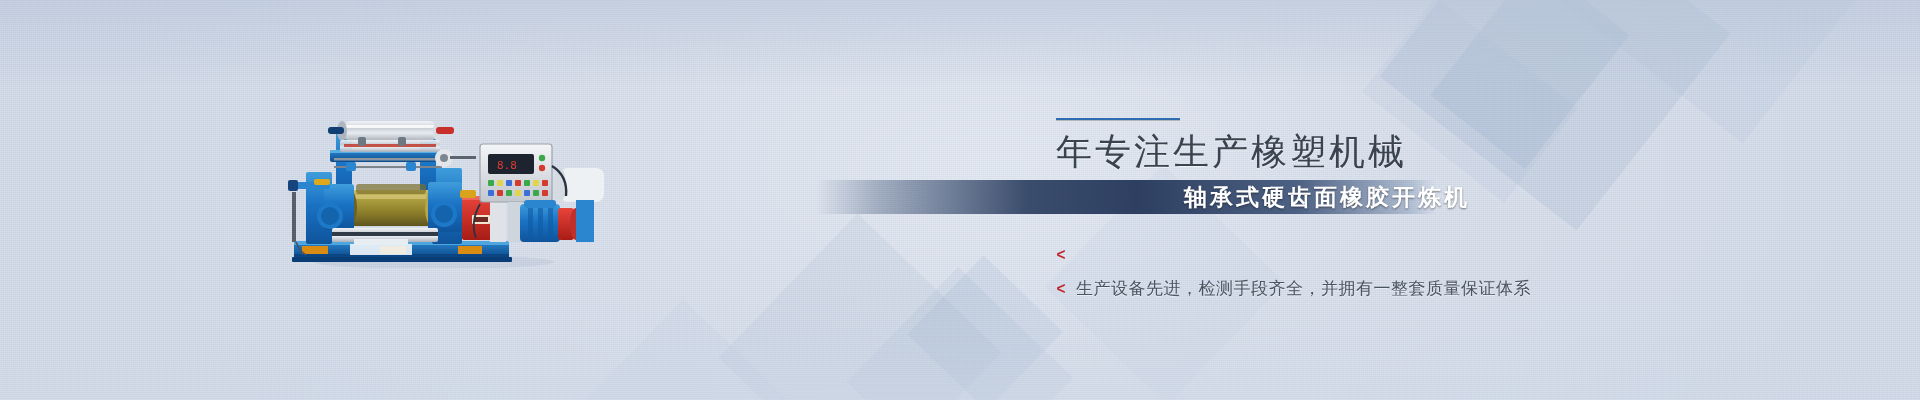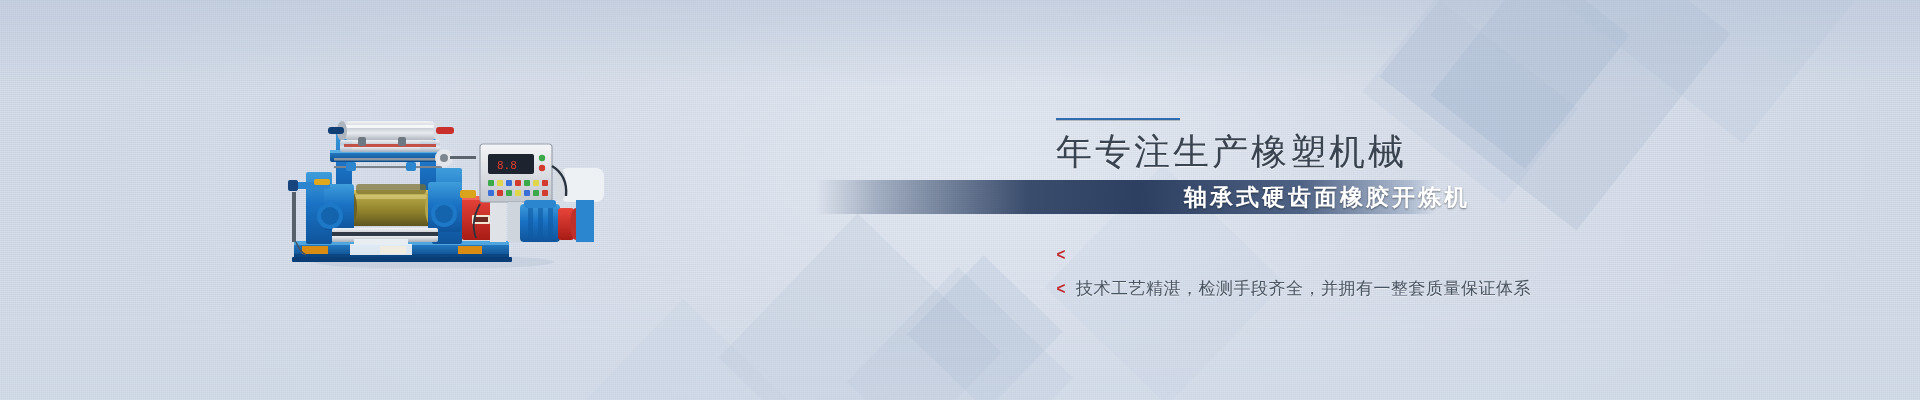--- a/index.html
+++ b/index.html
@@ -294,7 +294,7 @@
 
       <div class="bullet">
         <span class="chev">&lt;</span>
-        <span class="bullet-text">技术工艺精湛，检测手段齐全，并拥有一整套质量保证体系</span>
+        <span class="bullet-text">生产设备先进，检测手段齐全，并拥有一整套质量保证体系</span>
       </div>
 
     </div>

